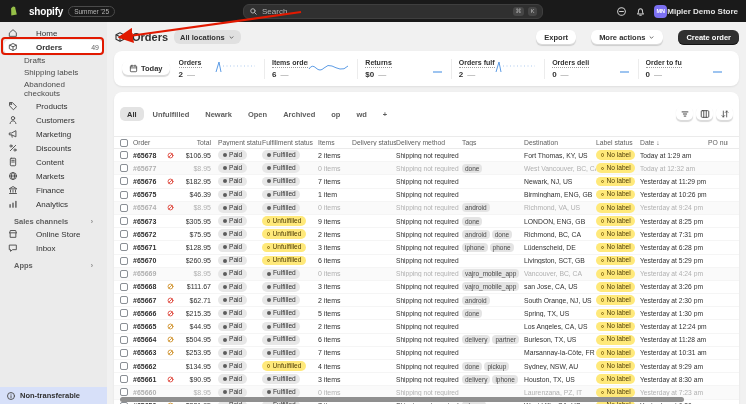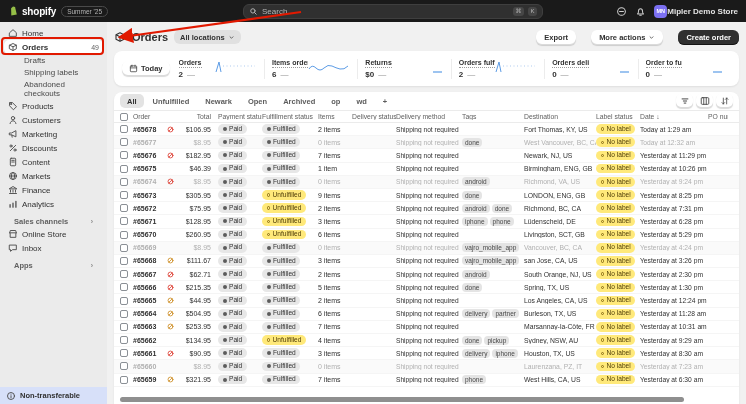--- a/index.html
+++ b/index.html
@@ -8,7 +8,7 @@
 
   
   .topbar{height:22px;background:#1a1a1a;display:flex;align-items:center;padding:0 8px;gap:5px;position:relative;z-index:4}
-  .logo{display:flex;align-items:center;gap:3px}
+  .logo{display:flex;align-items:center;gap:10px}
   .logo-word{color:#fff;font-weight:bold;font-size:10px;letter-spacing:-.2px}
   .ver-badge{font-size:6.5px;color:#b5b5b5;border:1px solid #4a4a4a;border-radius:7px;padding:1px 5px}
   .search{position:absolute;left:243px;top:3.5px;width:300px;height:15px;background:#303030;border:1px solid #3f3f3f;border-radius:6px;display:flex;align-items:center;padding:0 5px;gap:4px}

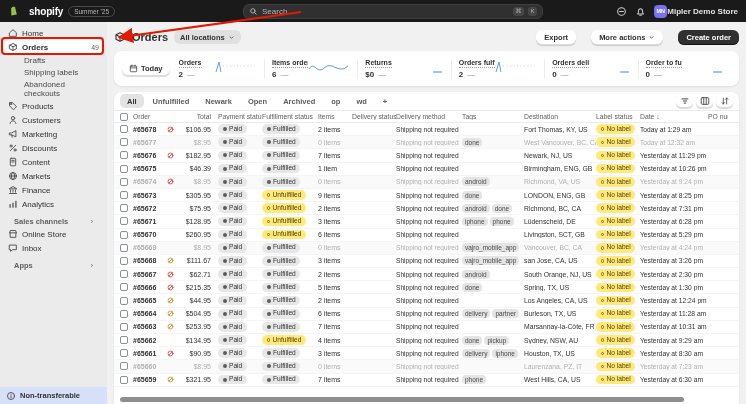--- a/index.html
+++ b/index.html
@@ -23,7 +23,7 @@
   
   .app{display:flex;height:382px}
   .sidebar{width:107px;background:#ebebeb;padding:4px 4px 0;display:flex;flex-direction:column;font-size:8px;position:relative;flex-shrink:0}
-  .nav-item{display:flex;align-items:center;gap:4px;padding:2px 4px;border-radius:5px;min-height:12px;cursor:default}
+  .nav-item{display:flex;align-items:center;gap:18px;padding:2px 4px;border-radius:5px;min-height:12px;cursor:default}
   .nav-item.selected{background:#fff;font-weight:bold;box-shadow:0 1px 2px rgba(0,0,0,.12)}
   .nav-ic{width:10px;display:flex;color:#4a4a4a;flex-shrink:0}
   .nav-count{margin-left:auto;color:#616161;font-size:7px;font-weight:normal}

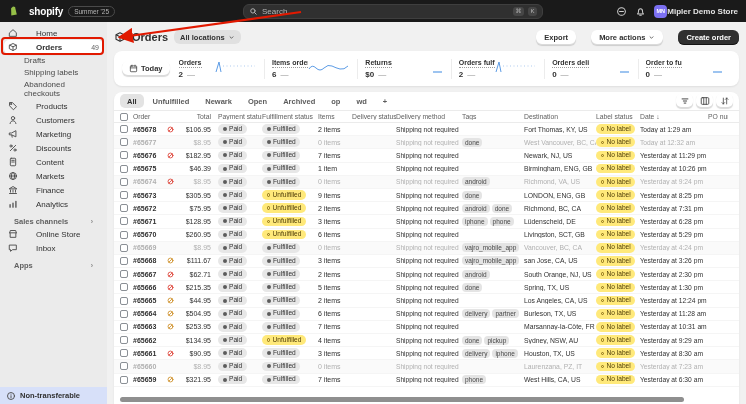--- a/index.html
+++ b/index.html
@@ -57,7 +57,7 @@
 
   
   .table-card{background:#fff;border-radius:8px 8px 0 0;box-shadow:0 1px 2px rgba(0,0,0,.08);margin-top:6px;flex:1;display:flex;flex-direction:column;overflow:hidden;position:relative}
-  .tabs-row{display:flex;align-items:center;padding:2px 6px;gap:2px}
+  .tabs-row{display:flex;align-items:center;padding:15px 6px;gap:2px}
   .tab{font-size:7.5px;color:#5c5c5c;padding:2.5px 7px;border-radius:5px;font-weight:600;white-space:nowrap}
   .tab.selected{background:#e3e3e3;color:#303030}
   .tabs-actions{margin-left:auto;display:flex;gap:3px}

